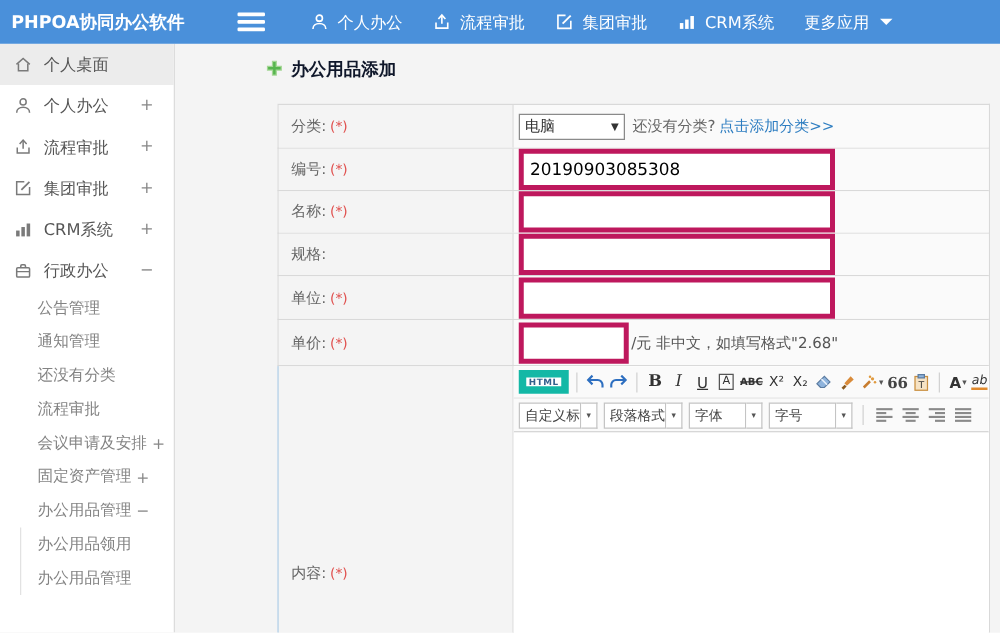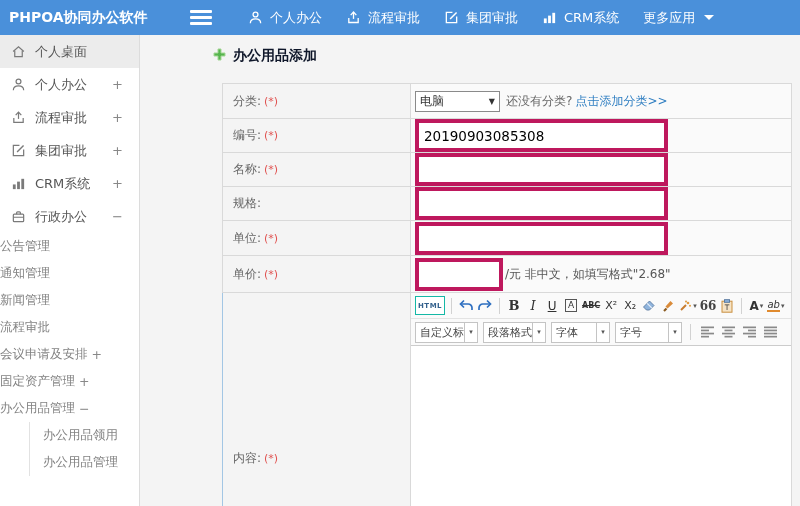--- a/index.html
+++ b/index.html
@@ -30,7 +30,7 @@
   .side-item .sicon { width:15px; height:15px; margin-left:11px; margin-right:9px;
     color:#7a7a7a; display:flex; align-items:center; }
   .side-item .sign { margin-left:auto; margin-right:16px; color:#888; font-size:13px; }
-  .side-sub { display:flex; align-items:center; height:27px; 
+  .side-sub { display:flex; align-items:center; height:27px; padding-left:30px;
     font-size:12.5px; color:#838383; cursor:pointer; }
   .side-sub .sign { margin-left:4px; color:#888; }
   .l3wrap { margin-left:29px; border-left:1px solid #e2e2e2; }

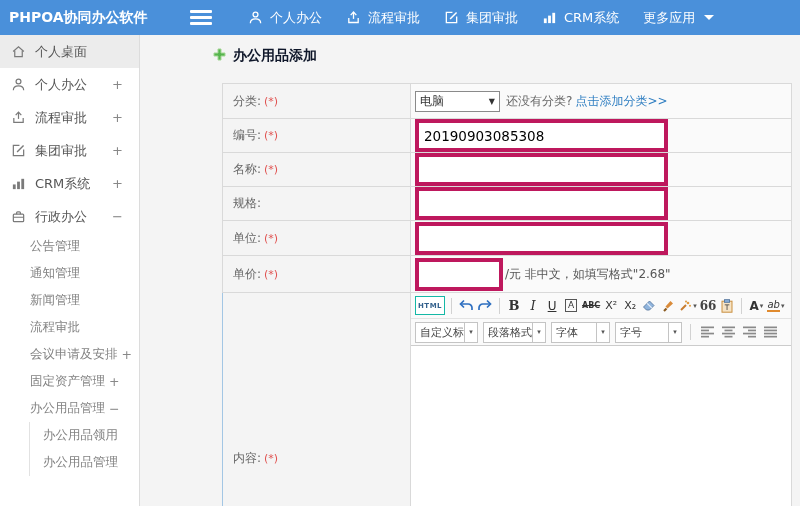--- a/index.html
+++ b/index.html
@@ -218,7 +218,7 @@
     <span>通知管理</span>
   </div>
   <div class="side-sub">
-    <span>新闻管理</span>
+    <span>还没有分类</span>
   </div>
   <div class="side-sub">
     <span>流程审批</span>

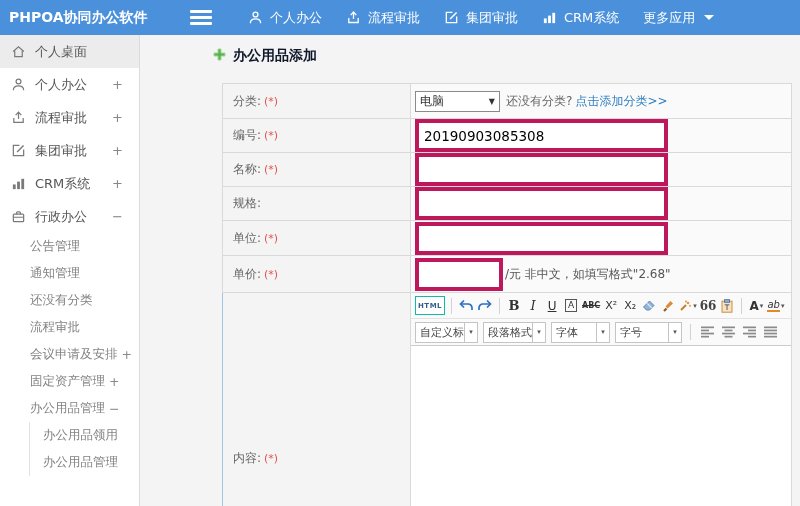--- a/index.html
+++ b/index.html
@@ -70,7 +70,7 @@
   .tbtn { min-width:16px; height:19px; display:flex; align-items:center;
     justify-content:center; cursor:pointer; color:#333; flex:none; }
   .sep { width:1px; height:16px; background:#d2d2d2; margin:0 3px; flex:none; }
-  .htmlbtn { border:1px solid #14b8a6; background:#fff; font-size:7px; font-weight:bold;
+  .htmlbtn { border:6px solid #14b8a6; background:#fff; font-size:7px; font-weight:bold;
     color:#33608c; padding:1px 2px; letter-spacing:0.5px; }
   .undo svg { display:block; }
   .b { font-weight:bold; font-size:13px; font-family:"DejaVu Serif","Liberation Serif",serif; }

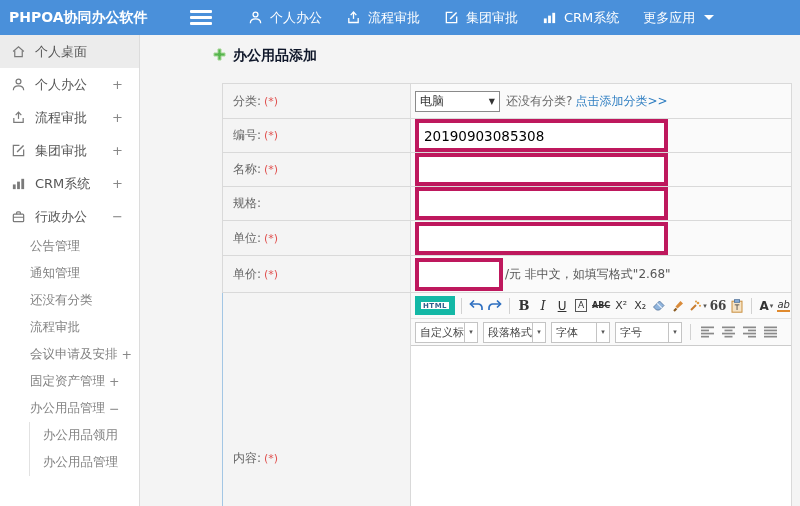--- a/index.html
+++ b/index.html
@@ -33,7 +33,7 @@
   .side-sub { display:flex; align-items:center; height:27px; padding-left:30px;
     font-size:12.5px; color:#838383; cursor:pointer; }
   .side-sub .sign { margin-left:4px; color:#888; }
-  .l3wrap { margin-left:29px; border-left:1px solid #e2e2e2; }
+  .l3wrap { margin-left:16px; border-left:1px solid #e2e2e2; }
   .l3wrap .side-sub { padding-left:13px; }
   
   .page-title { position:absolute; left:213px; top:47px; display:flex;

